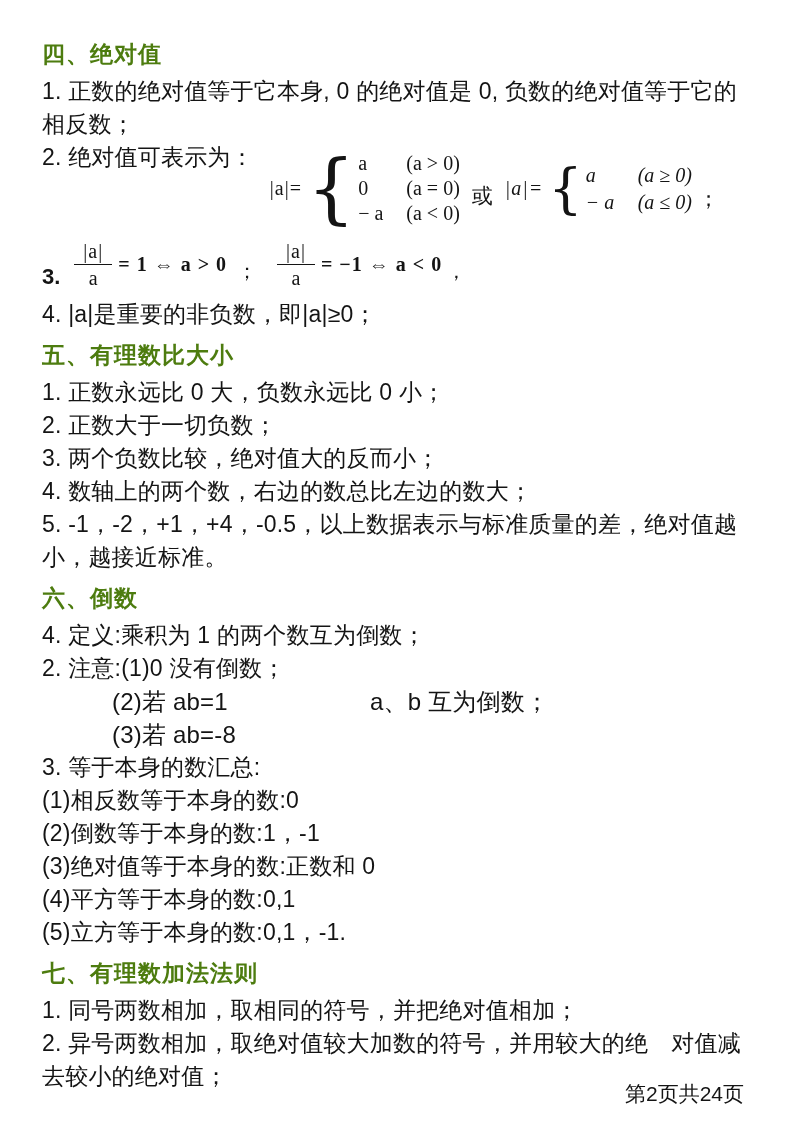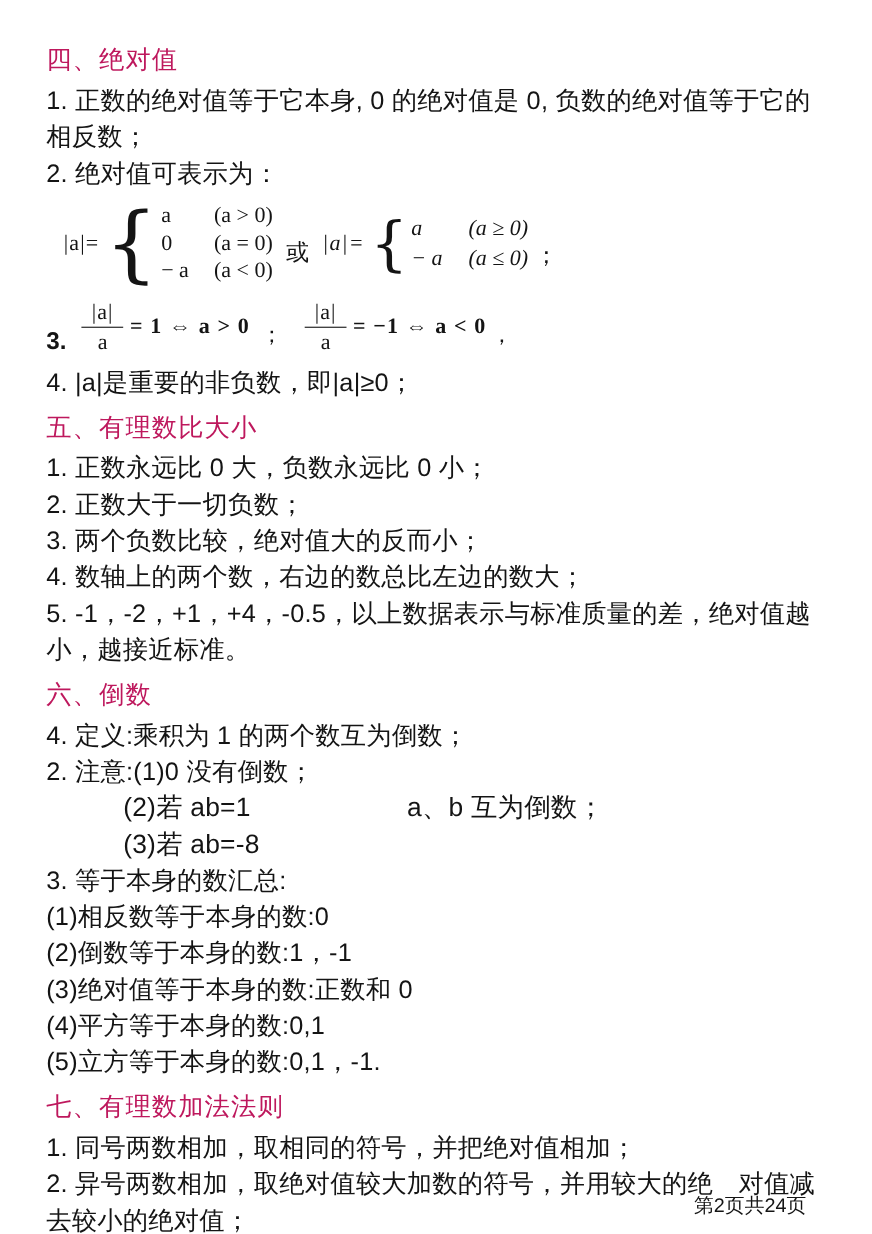--- a/index.html
+++ b/index.html
@@ -18,8 +18,8 @@
   }
   .sec-title {
     font-size:23px; line-height:32px;
-    font-weight:normal;
-    color:#be185d;
+    font-weight:bold;
+    color:#4d7c0f;
     margin:8px 0 5px 0;
     letter-spacing:1px;
   }

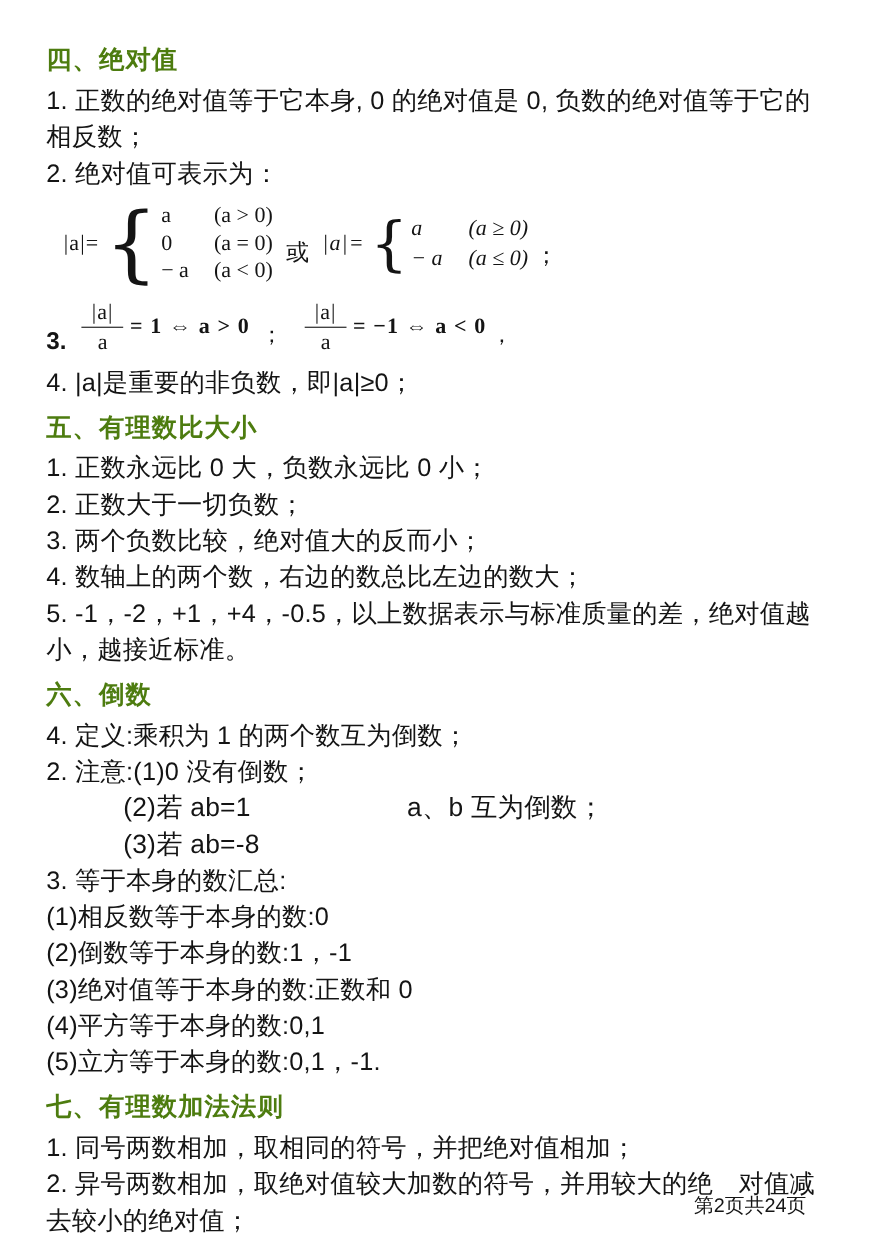--- a/index.html
+++ b/index.html
@@ -32,7 +32,7 @@
     letter-spacing:0.2px;
   }
   
-  .formula-row { display:flex; align-items:flex-start; margin:0 0 4px 0;flex-direction:column; }
+  .formula-row { display:flex; align-items:flex-start; margin:0 0 4px 0; }
   .formula-row .lead { flex:0 0 auto; }
   .pw-wrap {
     display:flex; align-items:center;

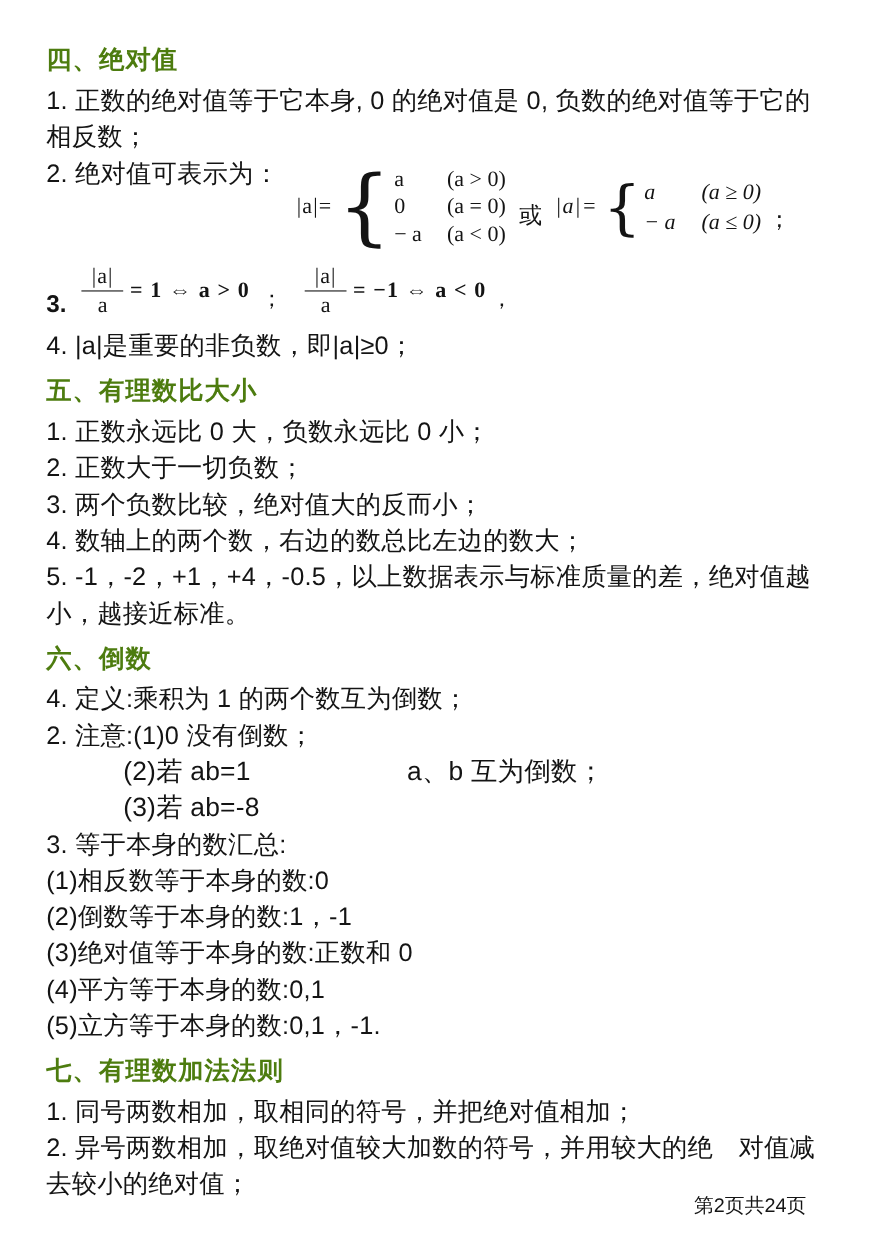--- a/index.html
+++ b/index.html
@@ -91,8 +91,8 @@
   
   .footer {
     position:absolute;
-    right:60px; bottom:14px;
-    font-size:18px;
+    right:49px; bottom:14px;
+    font-size:21px;
     color:#141414;
     font-weight:500;
   }

